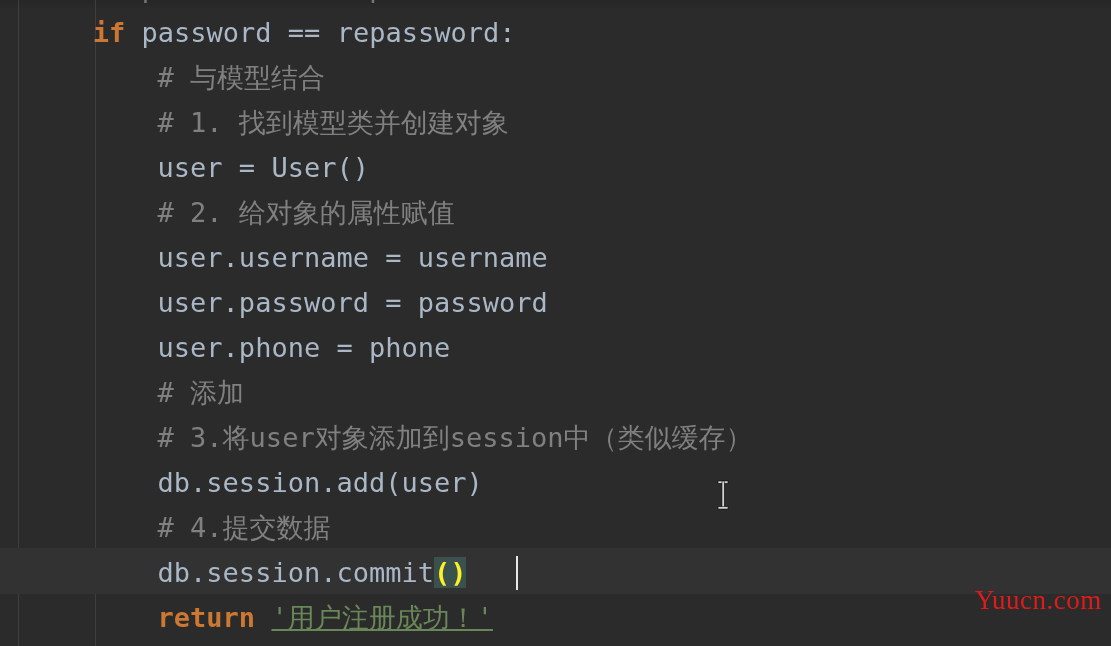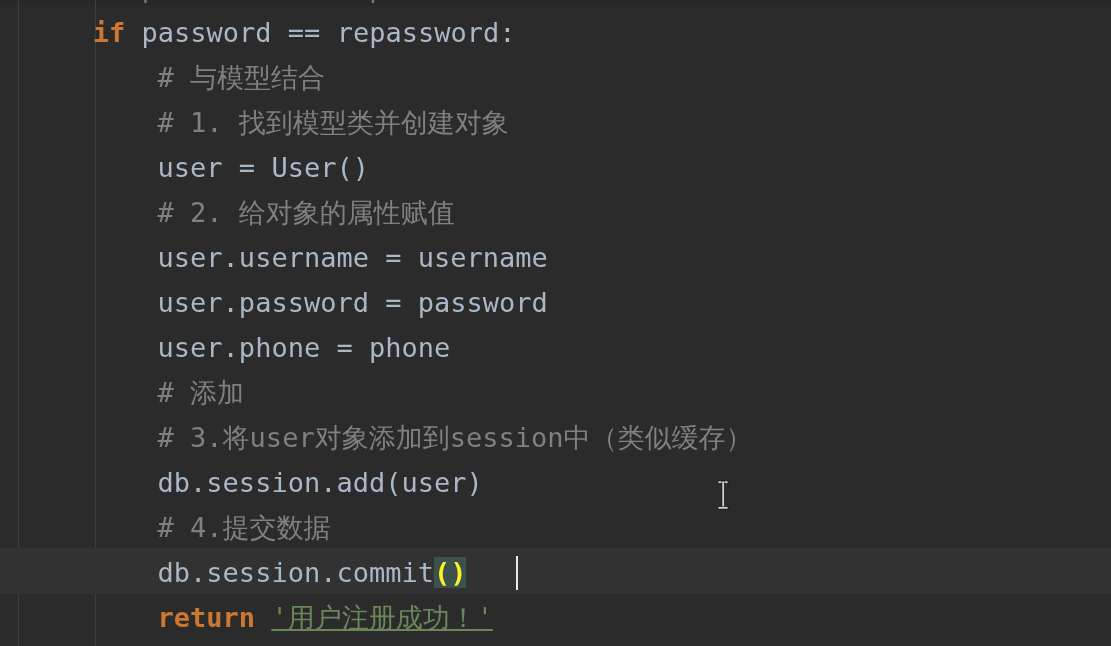--- a/index.html
+++ b/index.html
@@ -141,6 +141,7 @@
     </svg>
   </div>
 
+  <div id="watermark" style="left: 975px; top: 578px;">Yuucn.com</div>
 
 </div>
 

